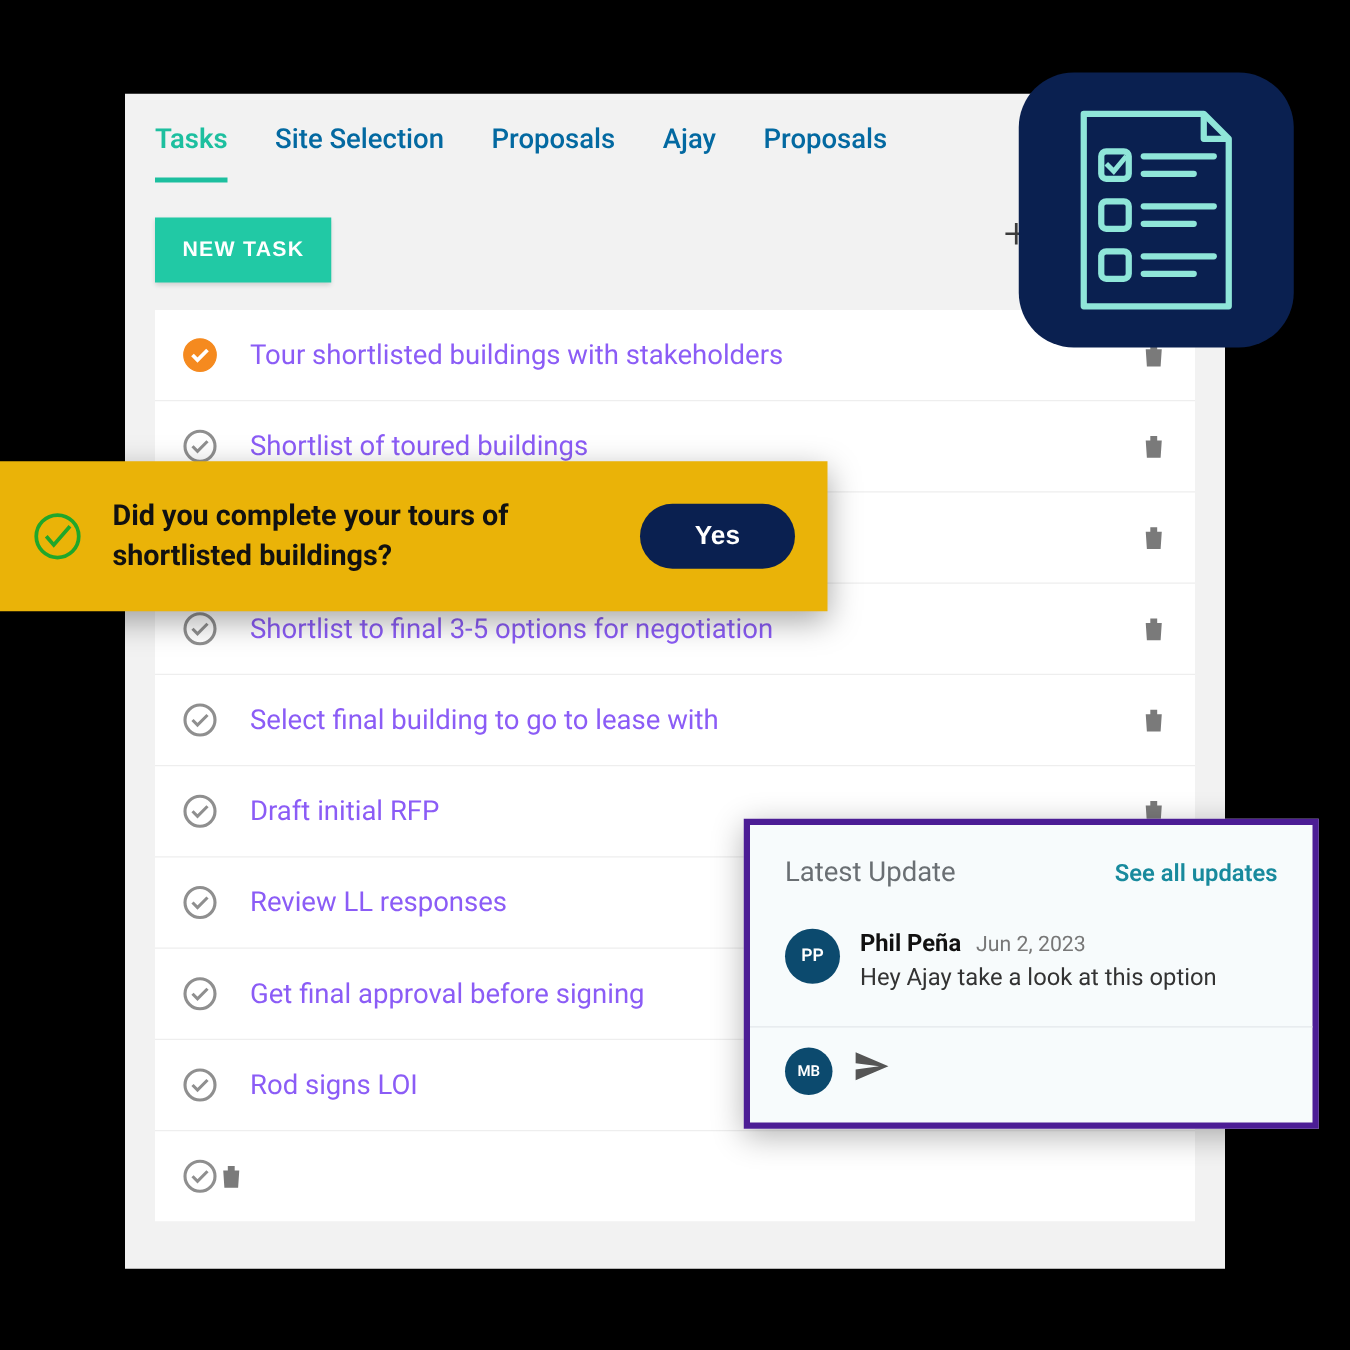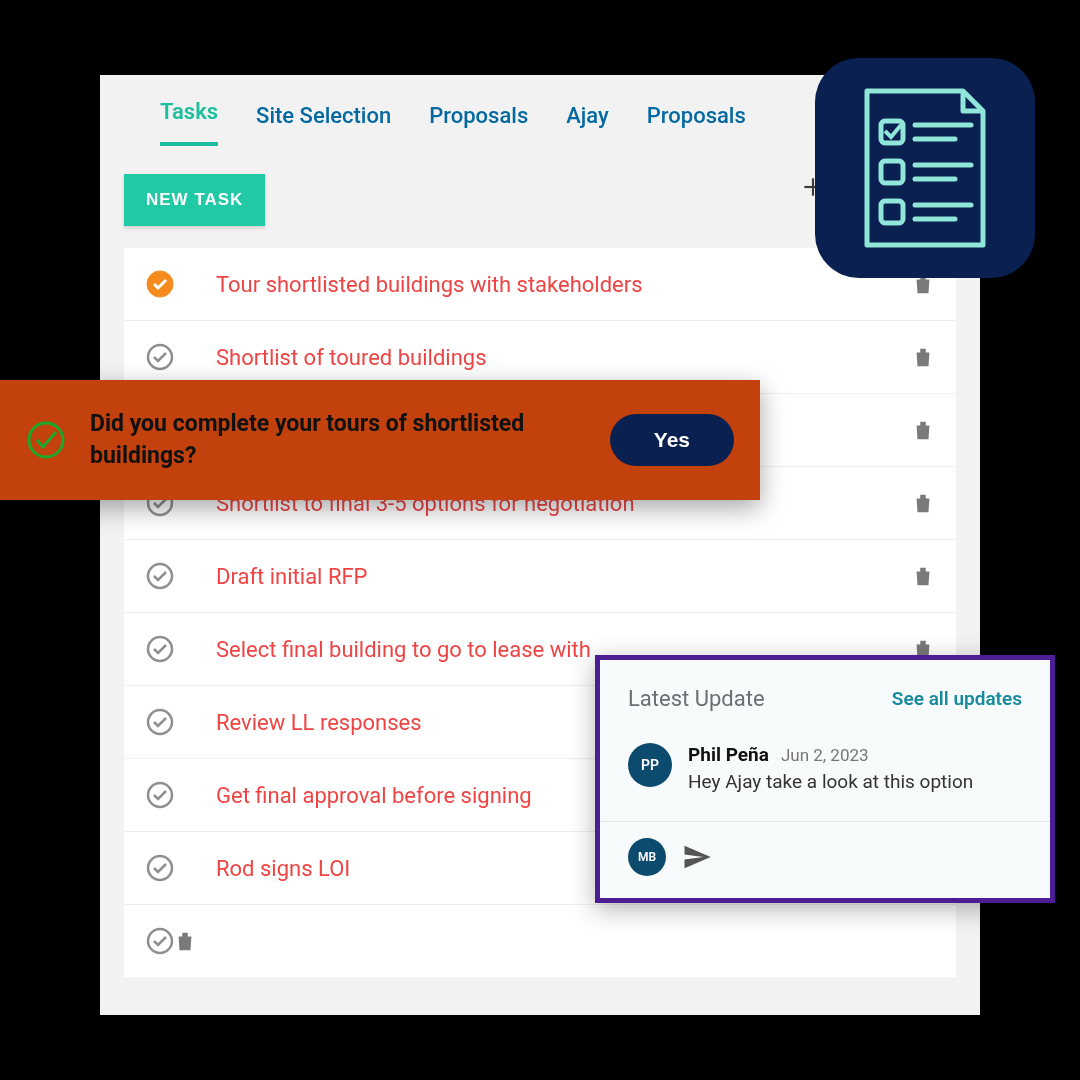--- a/index.html
+++ b/index.html
@@ -24,8 +24,7 @@
     display: flex;
     gap: 38px;
     padding: 24px 24px 0 24px;
-    align-items: flex-end;
-    margin-left: 36px;
+    align-items: flex-start;
   }
   .tab {
     font-size: 22px;

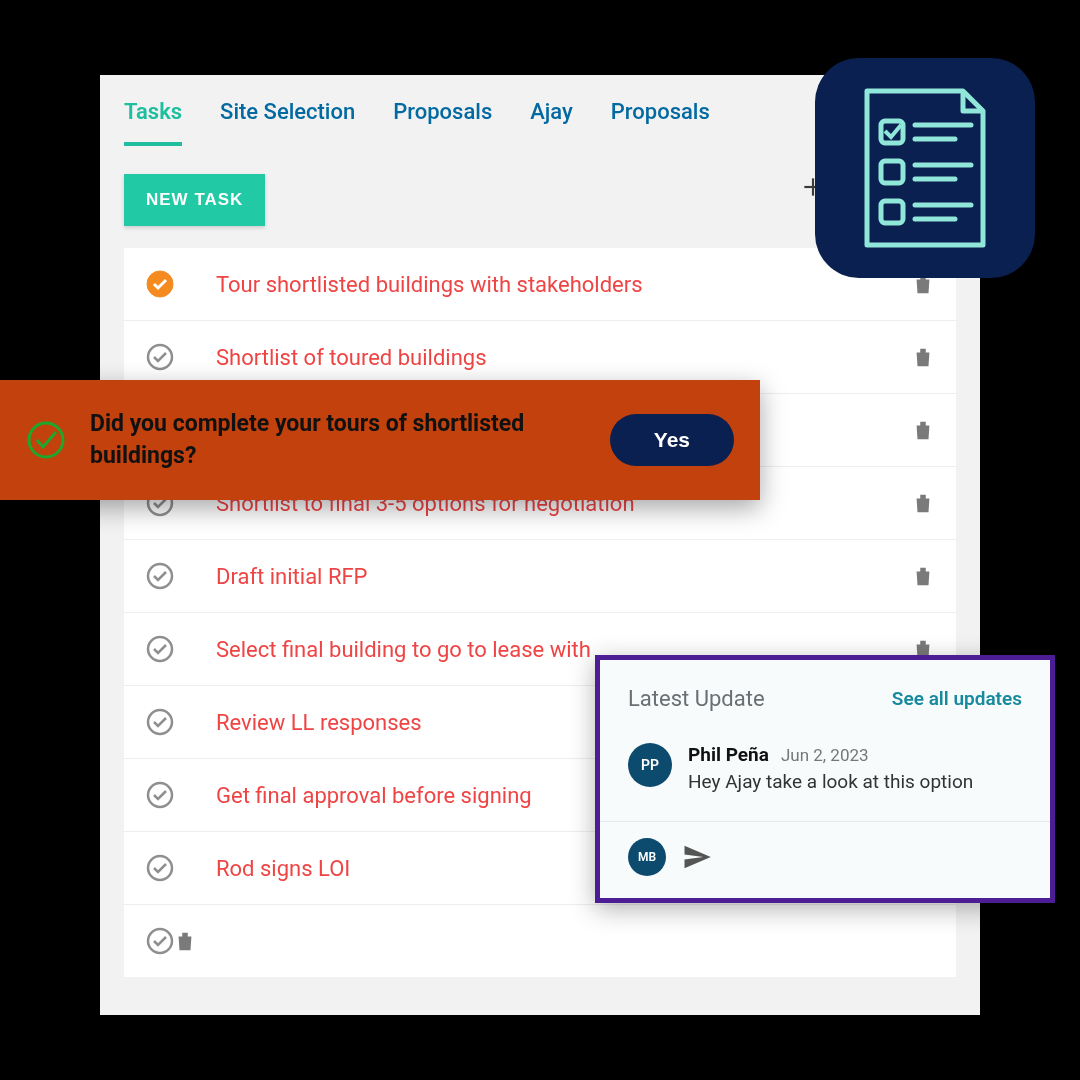--- a/index.html
+++ b/index.html
@@ -91,9 +91,9 @@
   .check-icon.incomplete circle { fill: none; stroke: #8f8f8f; stroke-width: 2.5; }
   .check-icon.incomplete path { stroke: #8f8f8f; stroke-width: 2.5; fill:none; }
   .task-title {
-    margin-left: 42px;
+    margin-left: 26px;
     font-size: 22px;
-    color: #ef4444;
+    color: #8b5cf6;
     flex: 1;
   }
   .trash-icon {

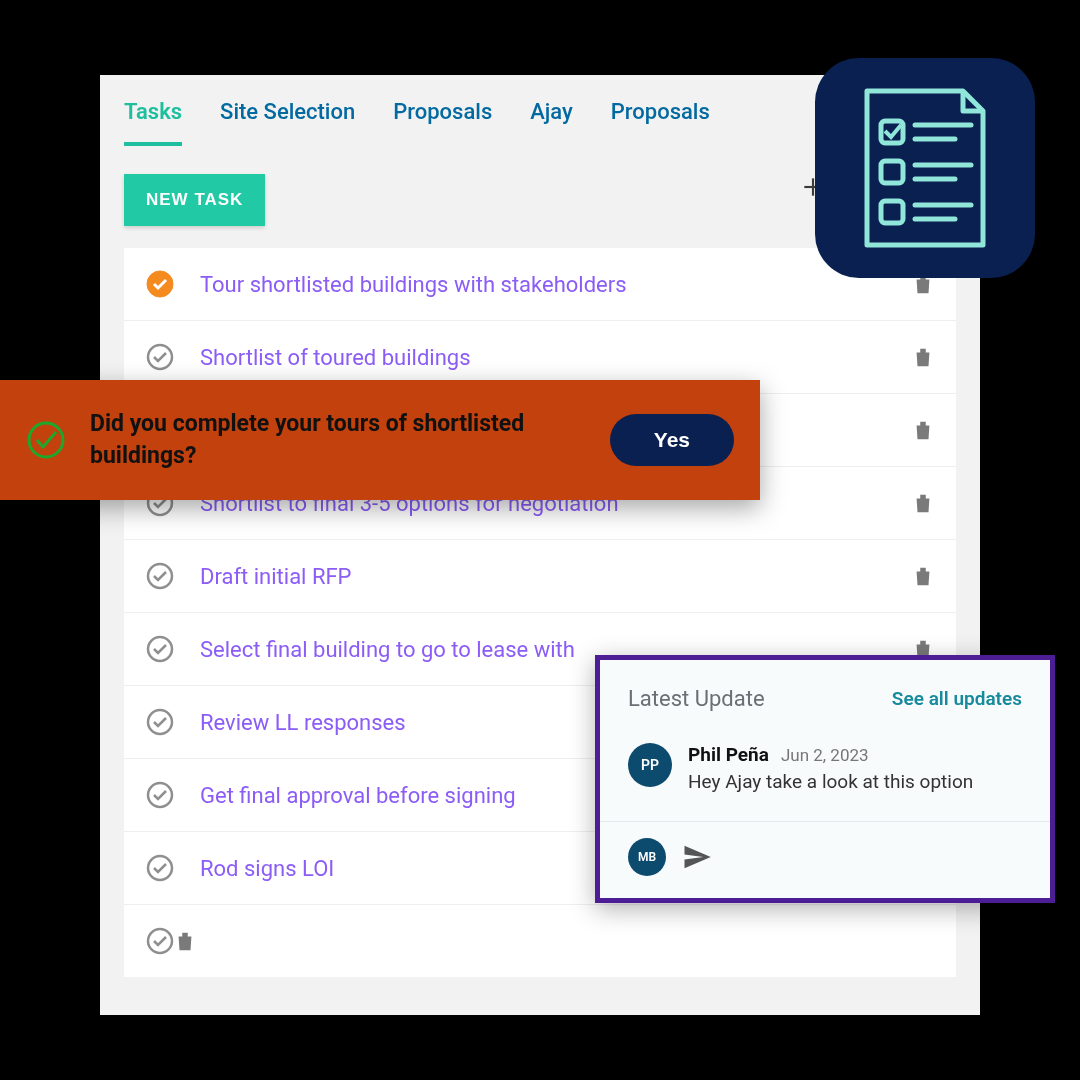--- a/index.html
+++ b/index.html
@@ -120,9 +120,9 @@
   .prompt-card {
     position: absolute;
     left: 0px;
-    top: 380px;
-    width: 760px;
-    background: #c2410c;
+    top: 369px;
+    width: 662px;
+    background: #eab308;
     display: flex;
     align-items: center;
     padding: 28px 26px;

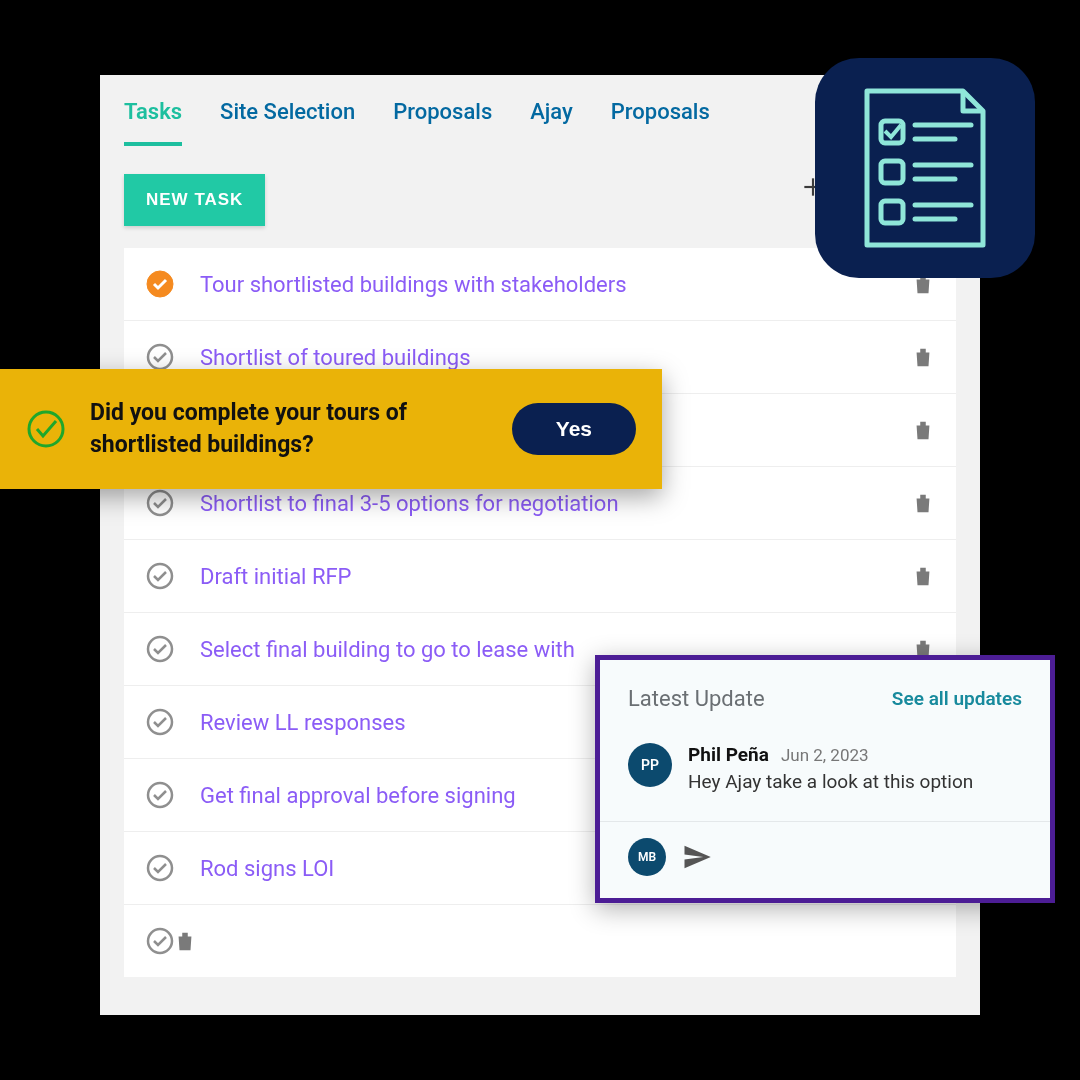--- a/index.html
+++ b/index.html
@@ -298,17 +298,17 @@
           <circle cx="14" cy="14" r="12"></circle>
           <path d="M8 14 L12 18 L20 10"></path>
         </svg>
+      <div class="task-title">Select final building to go to lease with</div>
+      <svg class="trash-icon" viewBox="0 0 24 24">
+          <path d="M5 7 L19 7 L18 22 L6 22 Z M3 7 L21 7 M9 3 L15 3 L15 7 L9 7 Z"></path>
+        </svg>
+    </div>
+    <div class="task-row">
+      <svg class="check-icon incomplete" viewBox="0 0 28 28">
+          <circle cx="14" cy="14" r="12"></circle>
+          <path d="M8 14 L12 18 L20 10"></path>
+        </svg>
       <div class="task-title">Draft initial RFP</div>
-      <svg class="trash-icon" viewBox="0 0 24 24">
-          <path d="M5 7 L19 7 L18 22 L6 22 Z M3 7 L21 7 M9 3 L15 3 L15 7 L9 7 Z"></path>
-        </svg>
-    </div>
-    <div class="task-row">
-      <svg class="check-icon incomplete" viewBox="0 0 28 28">
-          <circle cx="14" cy="14" r="12"></circle>
-          <path d="M8 14 L12 18 L20 10"></path>
-        </svg>
-      <div class="task-title">Select final building to go to lease with</div>
       <svg class="trash-icon" viewBox="0 0 24 24">
           <path d="M5 7 L19 7 L18 22 L6 22 Z M3 7 L21 7 M9 3 L15 3 L15 7 L9 7 Z"></path>
         </svg>

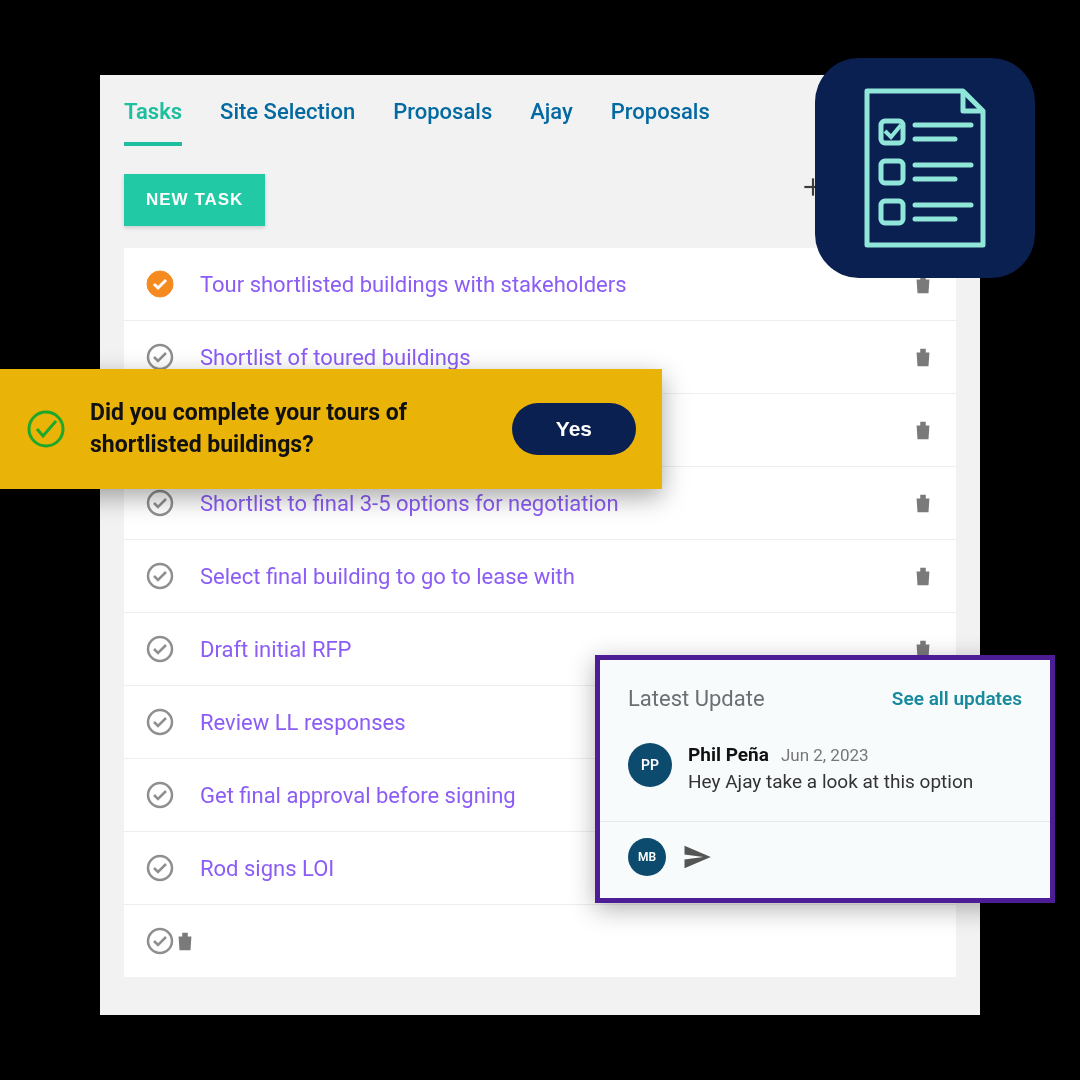--- a/index.html
+++ b/index.html
@@ -204,7 +204,6 @@
   .update-msg { font-size: 19px; color:#333; margin-top:4px; }
   .update-input-row {
     display: flex;
-    align-items: center;
     padding: 16px 24px 22px 28px;
     gap: 16px;
     border-top: 1px solid #e4e8ea;

